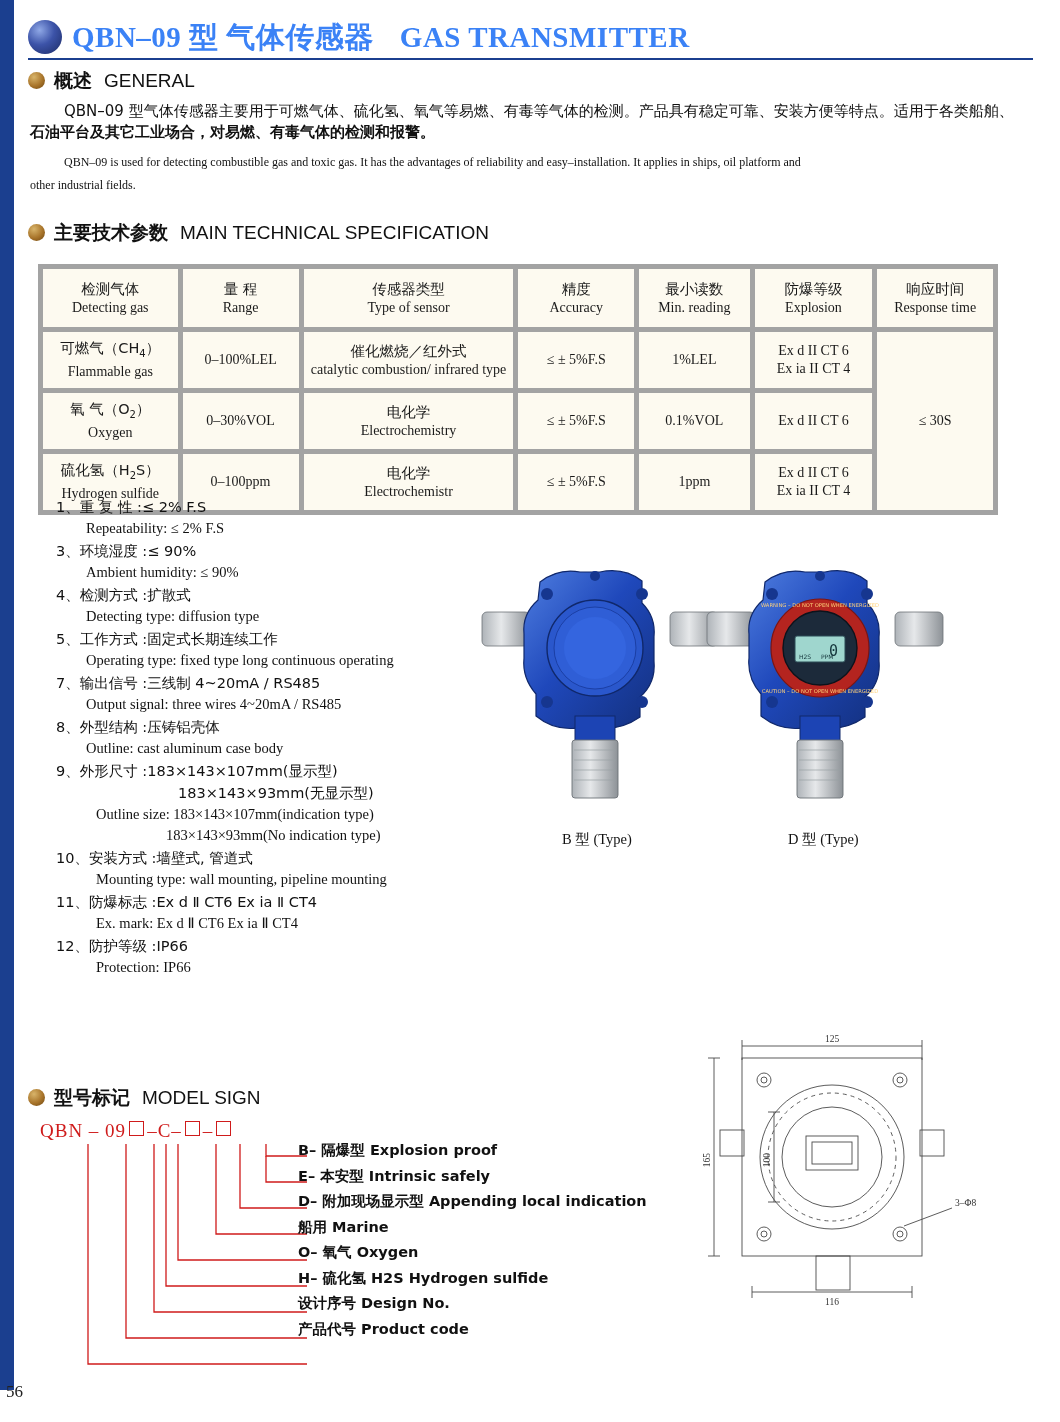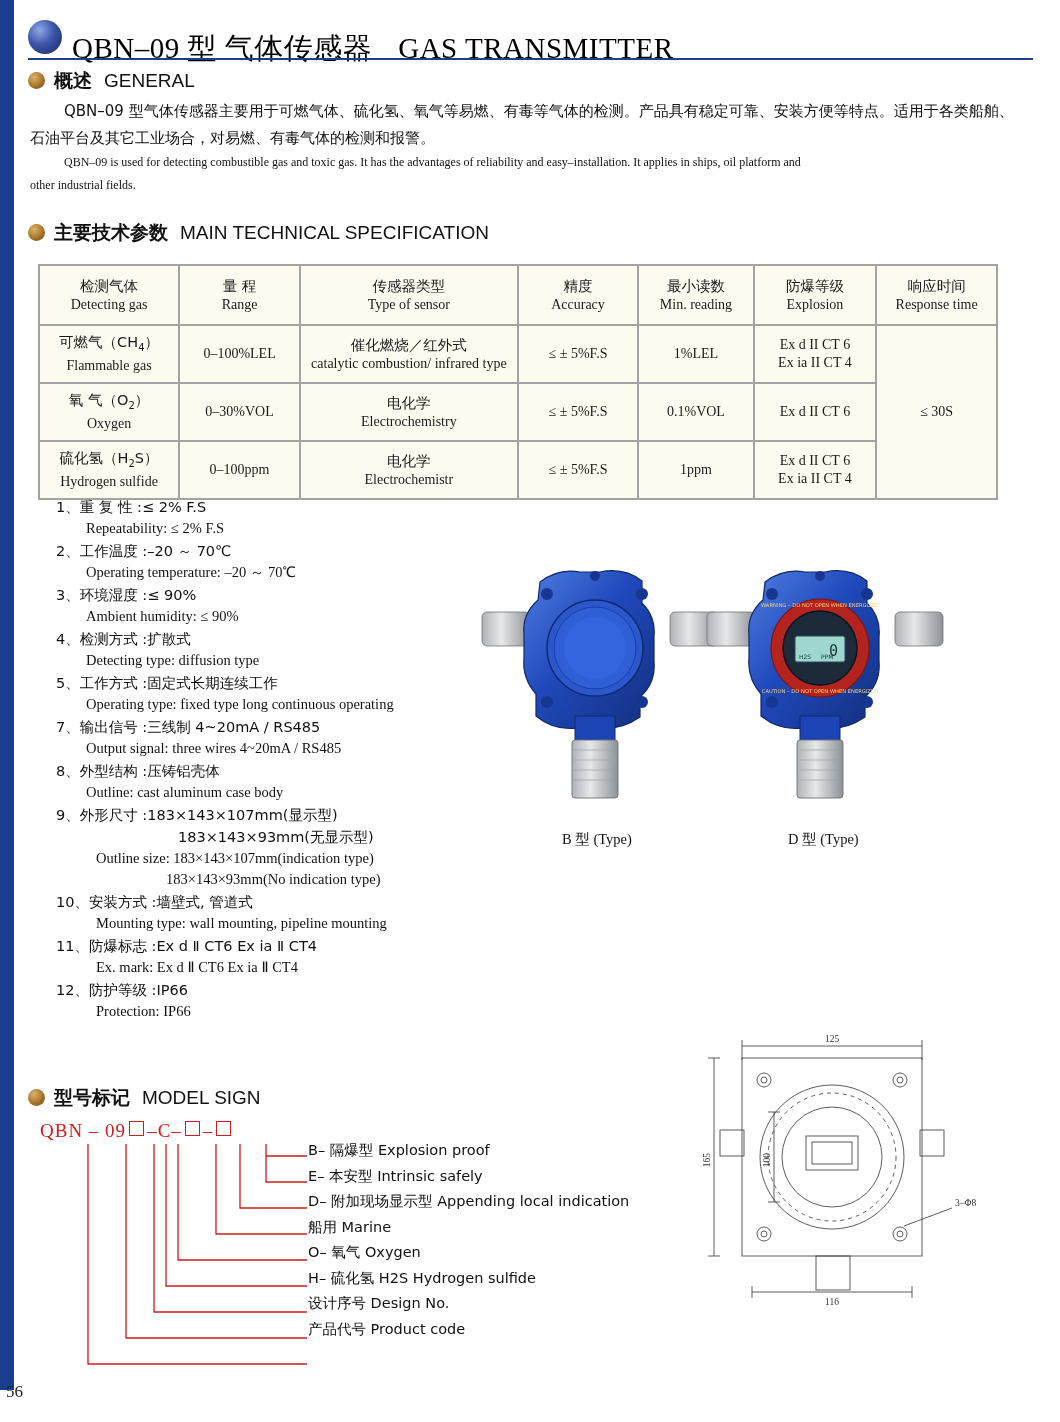--- a/index.html
+++ b/index.html
@@ -30,10 +30,9 @@
   }
   .title-text {
     position:absolute; left:44px; top:4px;
-    font-size:29px; font-weight:normal; color:#000000;
+    font-size:29px; font-weight:bold; color:#3b82f6;
     letter-spacing:0.5px;
     white-space:nowrap;
-    margin-top:11px;
   }
   .title-text .en { margin-left:26px; }
   .title-rule {

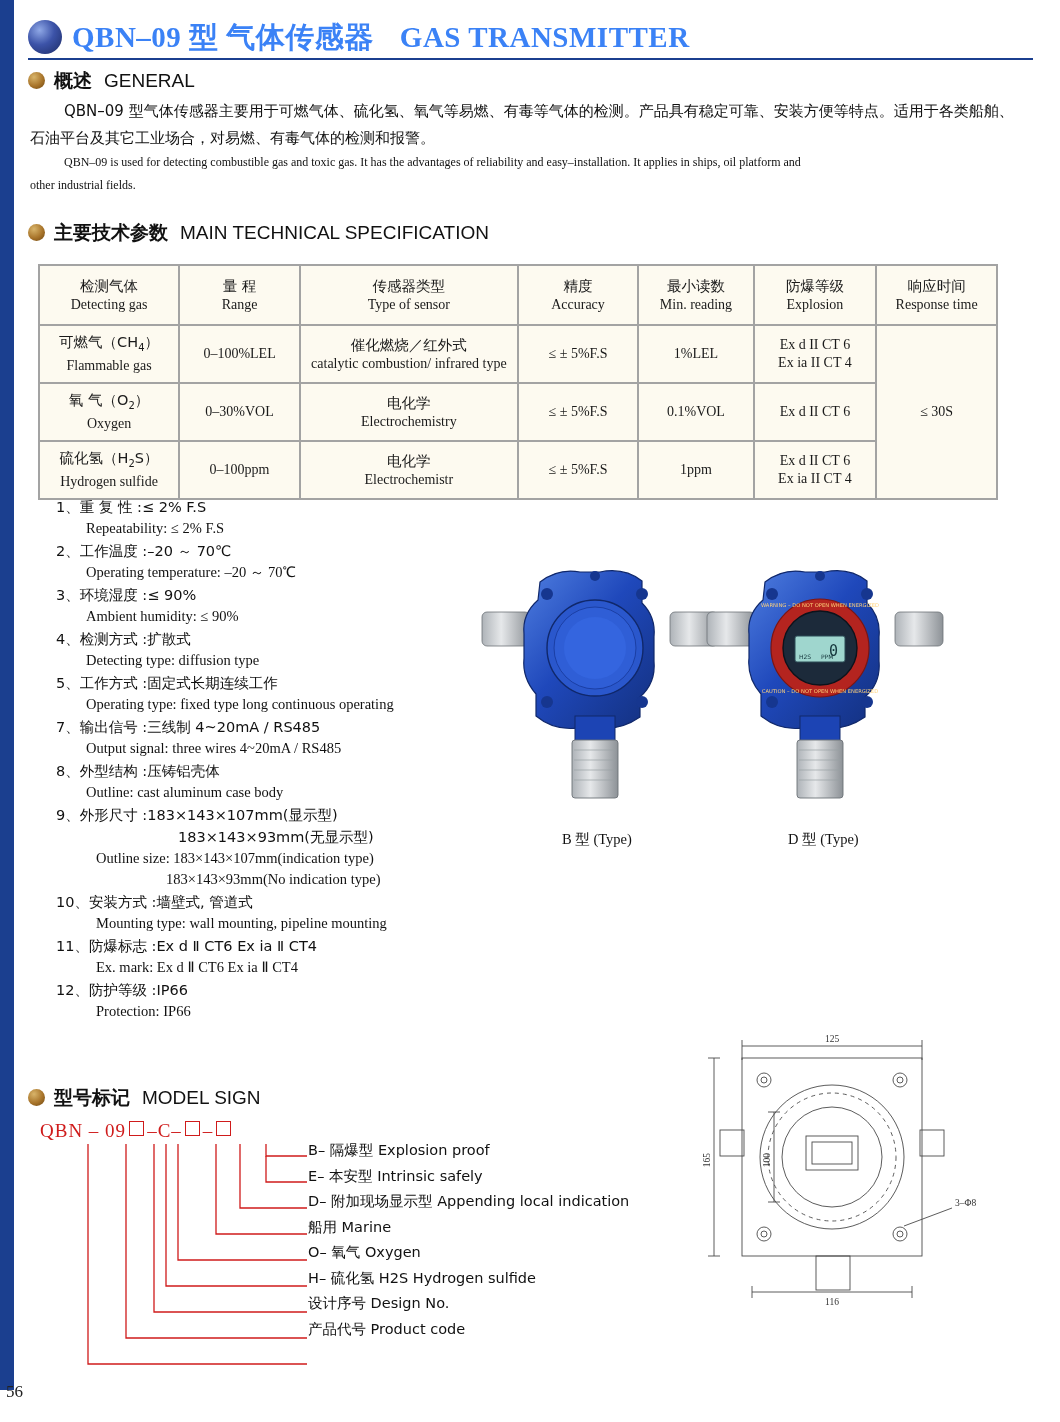--- a/index.html
+++ b/index.html
@@ -142,7 +142,7 @@
 </div>
 
 <div class="para cn indent" style="top:98px;">QBN–09 型气体传感器主要用于可燃气体、硫化氢、氧气等易燃、有毒等气体的检测。产品具有稳定可靠、安装方便等特点。适用于各类船舶、</div>
-<div class="para cn" style="top:125px;">石油平台及其它工业场合，对易燃、有毒气体的检测和报警。</div>
+<div class="para cn" style="top:119px;font-weight:bold;">石油平台及其它工业场合，对易燃、有毒气体的检测和报警。</div>
 <div class="para en indent" style="top:150px;">QBN–09 is used for detecting combustible gas and toxic gas. It has the advantages of reliability and easy–installation. It applies in ships, oil platform and</div>
 <div class="para en" style="top:173px;">other industrial fields.</div>
 

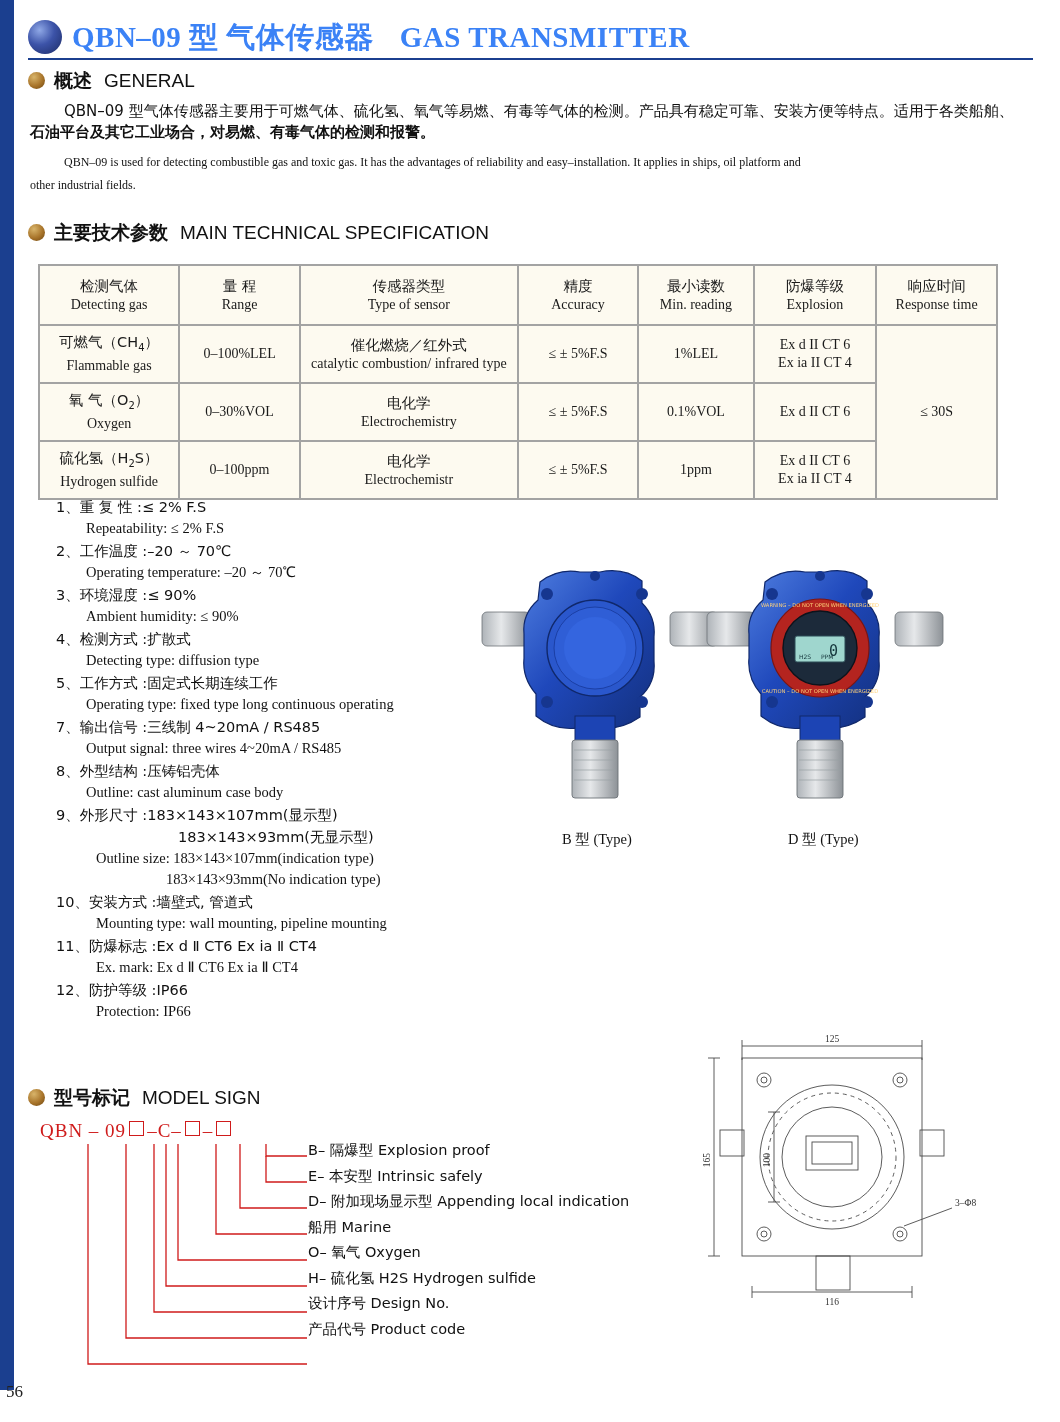--- a/index.html
+++ b/index.html
@@ -72,7 +72,7 @@
     background:#fdfaf0;
   }
   table.spec td, table.spec th {
-    border:2px solid #a3a3a3;
+    border:5px solid #a3a3a3;
     text-align:center;
     vertical-align:middle;
     padding:5px 2px;

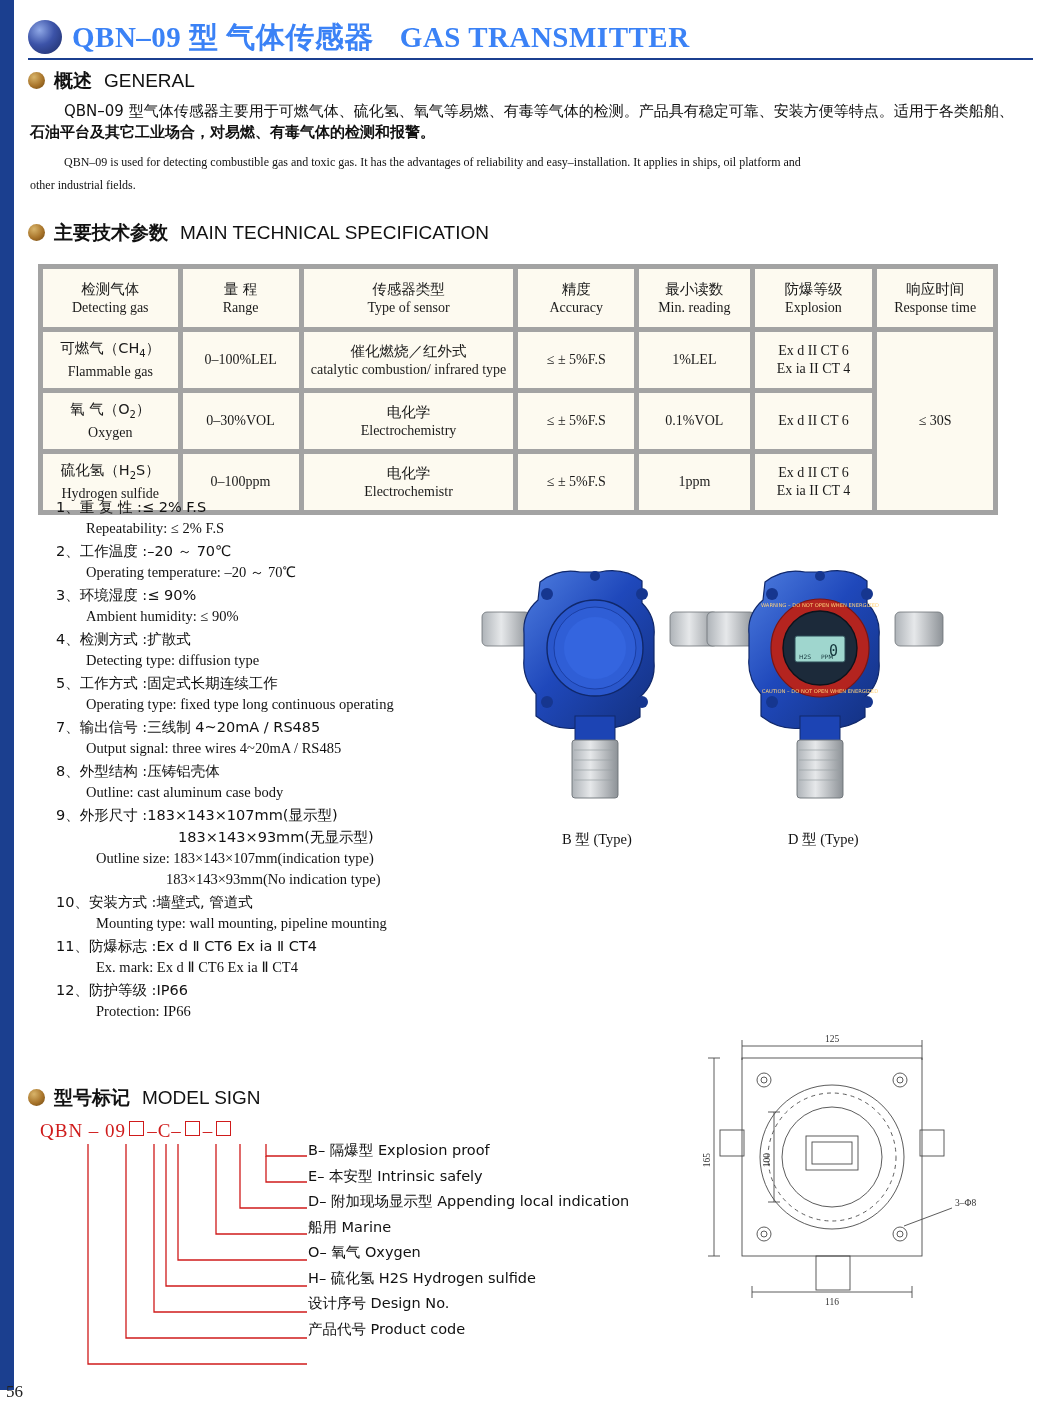--- a/index.html
+++ b/index.html
@@ -241,10 +241,6 @@
   <div class="item">
     <span class="cn">1、重 复 性 :≤ 2% F.S</span>
     <span class="en">Repeatability: ≤ 2% F.S</span>
-  </div>
-  <div class="item">
-    <span class="cn">2、工作温度 :–20 ～ 70℃</span>
-    <span class="en">Operating temperature: –20 ～ 70℃</span>
   </div>
   <div class="item">
     <span class="cn">3、环境湿度 :≤ 90%</span>

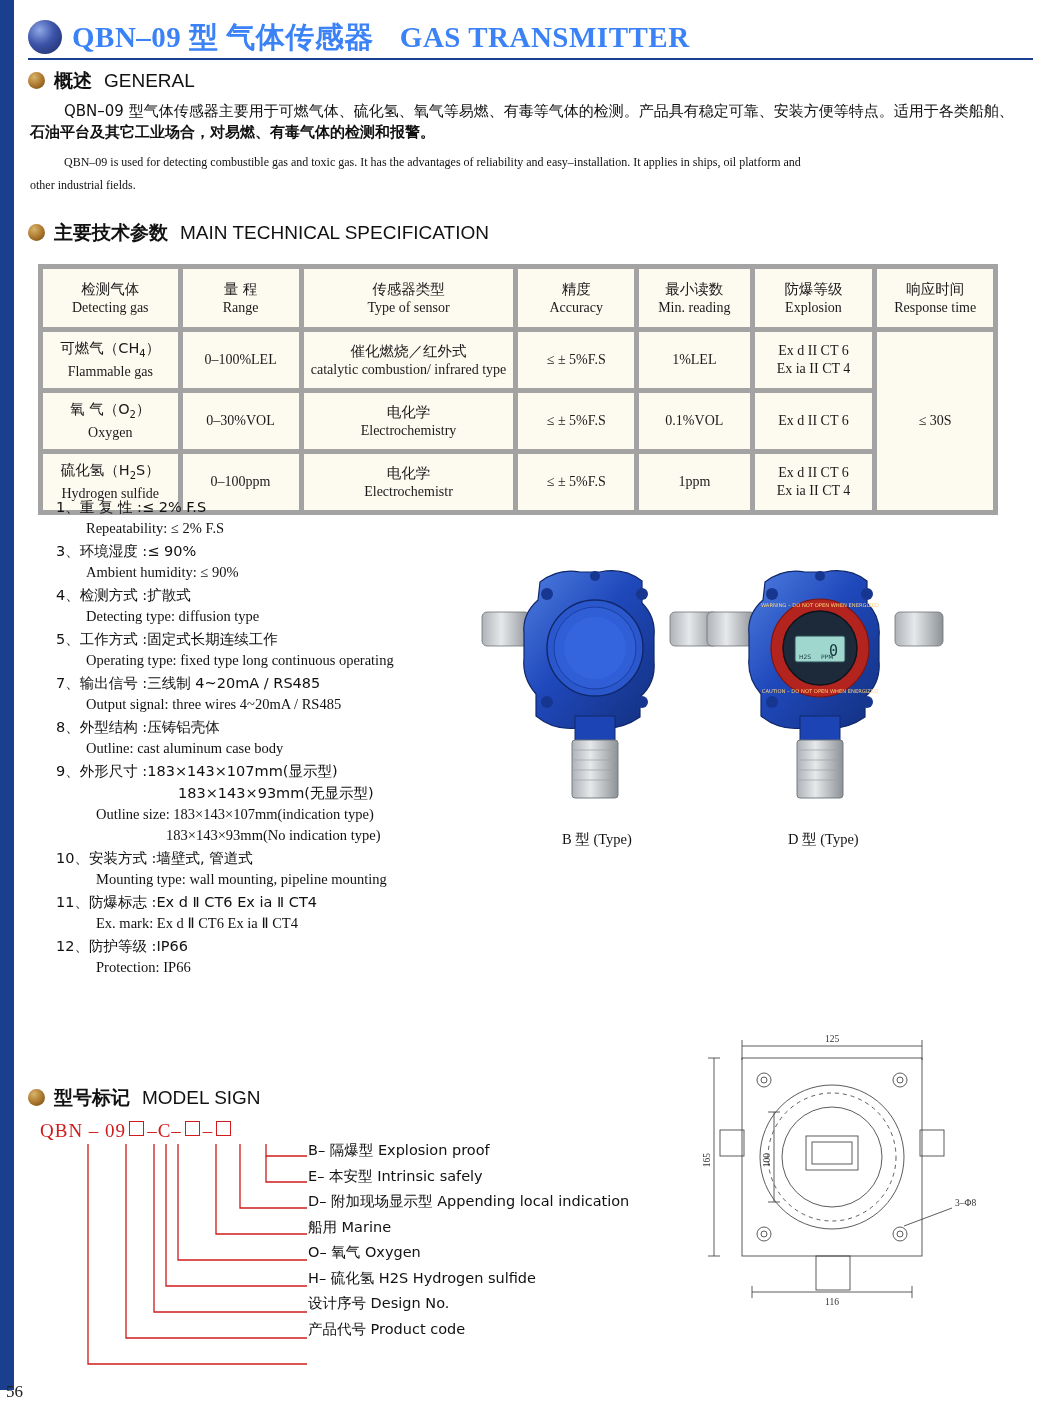--- a/index.html
+++ b/index.html
@@ -115,7 +115,7 @@
     display:inline-block; width:13px; height:13px;
     border:1.3px solid #cf1b1b; vertical-align:1px; margin:0 3px;
   }
-  .legend { position:absolute; left:278px; top:18px; width:400px; }
+  .legend { position:absolute; left:268px; top:18px; width:400px;font-weight:bold; }
   .legend div {
     font-size:14.5px; line-height:25.5px; color:#111;
     font-family:"DejaVu Sans", sans-serif;

